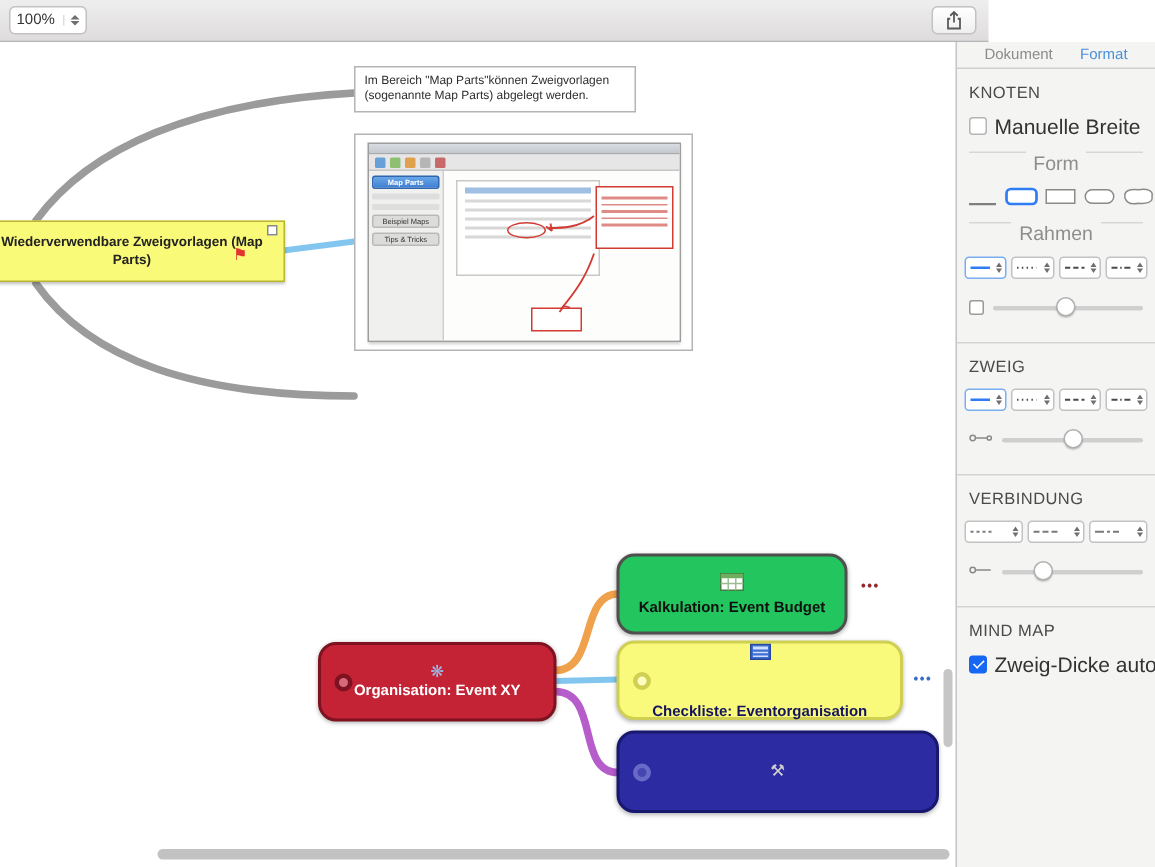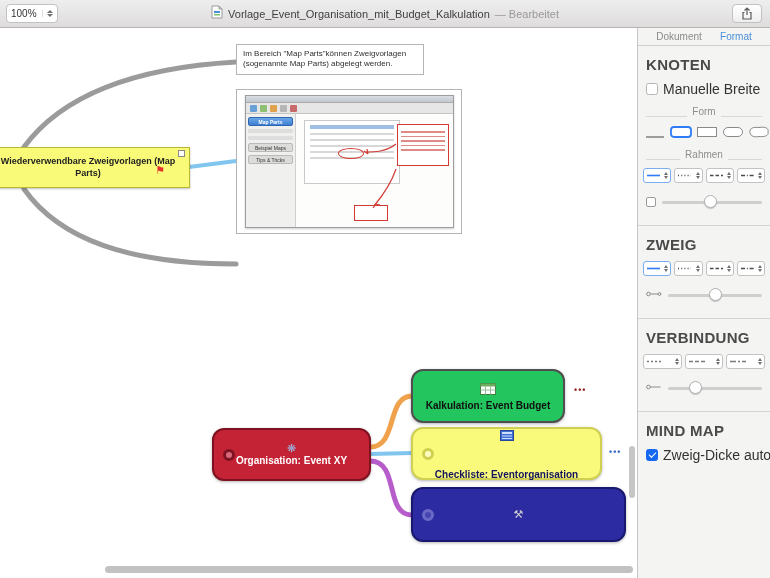--- a/index.html
+++ b/index.html
@@ -7,7 +7,7 @@
   .app { position:relative; width:770px; height:578px; }
 
   
-  .titlebar { position:absolute; left:0; top:0; width:770px; height:28px;
+  .titlebar { position:absolute; left:0; top:0; width:659px; height:28px;
     background:linear-gradient(#efeeef,#dedcdd); border-bottom:1px solid #b6b4b5;
     display:flex; align-items:center; justify-content:center; }
   .zoom-control { position:absolute; left:6px; top:4px; height:19px; width:52px;

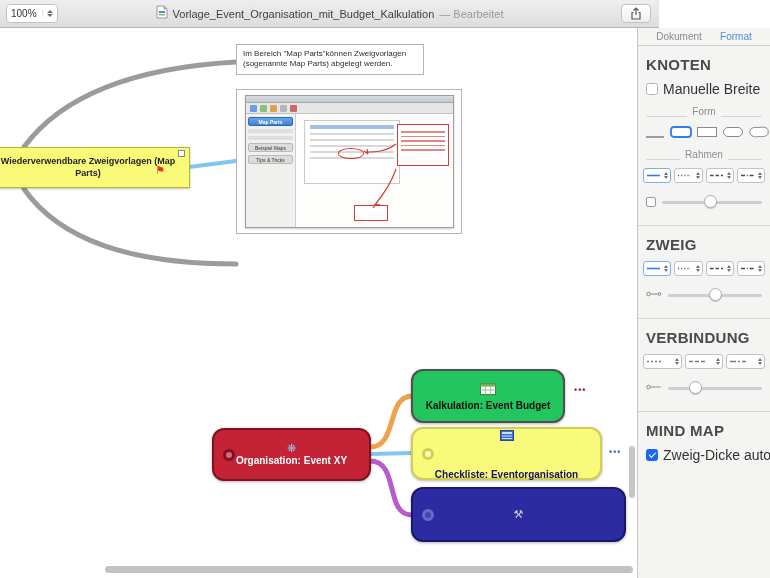--- a/index.html
+++ b/index.html
@@ -143,18 +143,6 @@
           <i class="tri down"></i>
       </span>
     </div>
-    <div class="title-group">
-      <span>
-        <svg width="12" height="14" viewBox="0 0 12 14">
-          <path d="M1 1 h7 l3 3 v9 h-10 z" fill="#fff" stroke="#9a9a9a"></path>
-          <path d="M8 1 l3 3 h-3 z" fill="#d6d6d6" stroke="#9a9a9a"></path>
-          <rect x="3" y="6" width="6" height="2" fill="#4a90d9"></rect>
-          <rect x="3" y="9" width="6" height="1.5" fill="#7bbf6a"></rect>
-        </svg>
-      </span>
-      <span class="doc-title">Vorlage_Event_Organisation_mit_Budget_Kalkulation</span>
-      <span class="doc-state">— Bearbeitet</span>
-    </div>
     <button class="share-btn">
       <svg width="12" height="13" viewBox="0 0 12 13">
         <path d="M6 1 v7 M3.5 3.5 L6 1 l2.5 2.5" stroke="#5a5a5a" stroke-width="1.2" fill="none"></path>

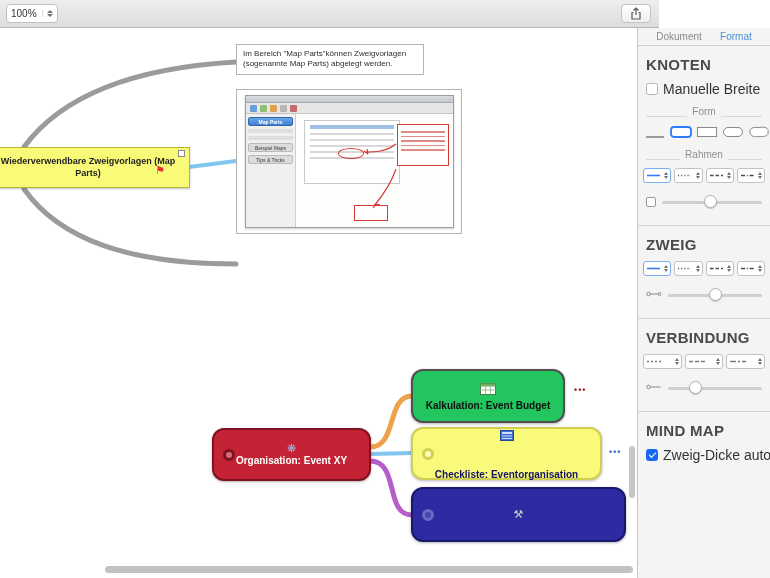--- a/index.html
+++ b/index.html
@@ -103,7 +103,7 @@
   .tabs { height:18px; display:flex; align-items:center; justify-content:space-evenly; border-bottom:1px solid #cfcfcf; }
   .tab { font-size:10px; color:#8b8b8b; cursor:pointer; }
   .tab.active { color:#4a90d9; }
-  .section-title { margin:10px 8px 0; font-size:15px; font-weight:bold; color:#4a4a4a; letter-spacing:.3px; }
+  .section-title { margin:10px 8px 0; font-size:11px; font-weight:normal; color:#4a4a4a; letter-spacing:.3px; }
   .check-row { display:flex; align-items:center; gap:5px; margin:8px 8px 0; cursor:pointer; white-space:nowrap; }
   .checkbox { width:12px; height:12px; background:#fff; border:1px solid #b5b5b5; border-radius:2.5px; flex:0 0 auto; }
   .checkbox.checked { background:#1667f2; border-color:#1667f2; }

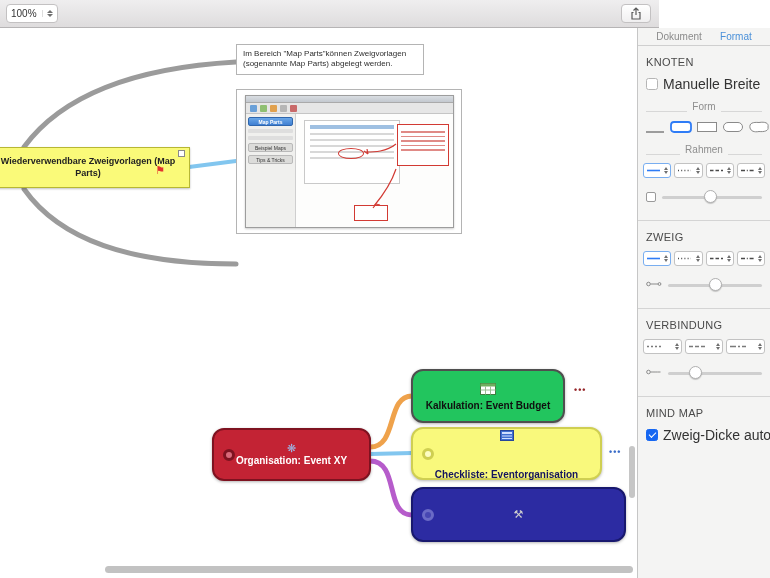--- a/index.html
+++ b/index.html
@@ -110,7 +110,7 @@
   .checkbox.checked::after { content:""; display:block; width:6px; height:3px;
     border-left:1.5px solid #fff; border-bottom:1.5px solid #fff; transform:rotate(-45deg); margin:2px auto 0; }
   .check-label { font-size:14px; color:#333; }
-  .sub-label { display:flex; align-items:flex-end; gap:5px; margin:9px 8px 0; color:#8e8e8e; font-size:10px; }
+  .sub-label { display:flex; align-items:flex-start; gap:5px; margin:9px 8px 0; color:#8e8e8e; font-size:13px; }
   .sub-label::before, .sub-label::after { content:""; flex:1; height:1px; background:#d7d7d7; }
   .shape-row { display:flex; gap:2px; margin:7px 5px 0; }
   .shape-btn { flex:1; height:16px; background:transparent; border:none; padding:0; display:flex; align-items:center; justify-content:center; cursor:pointer; }

